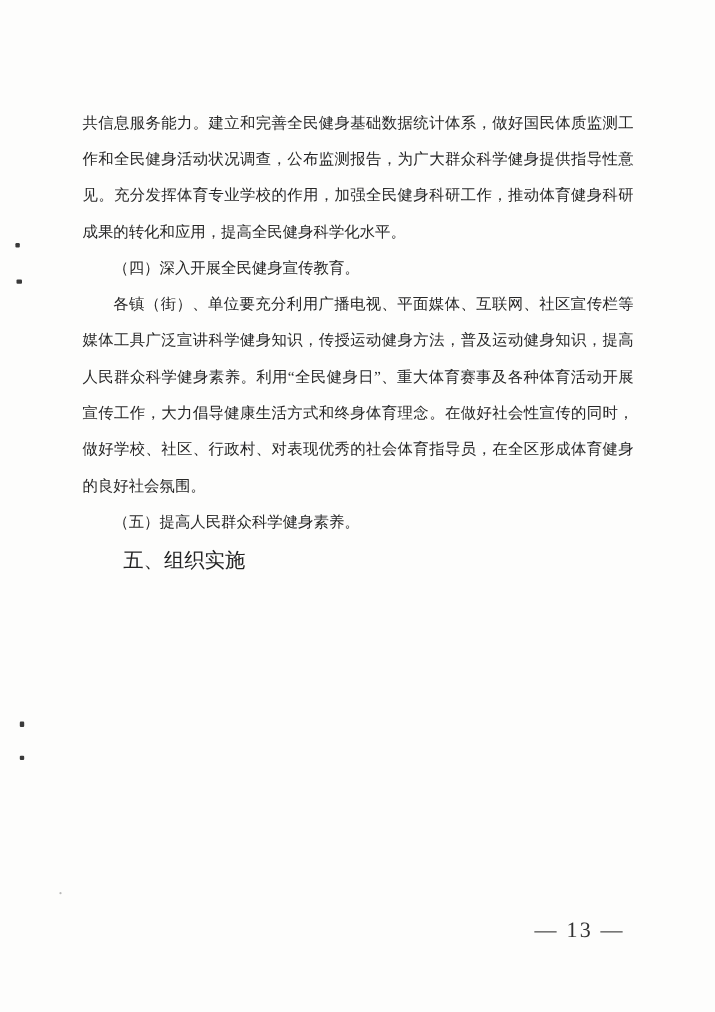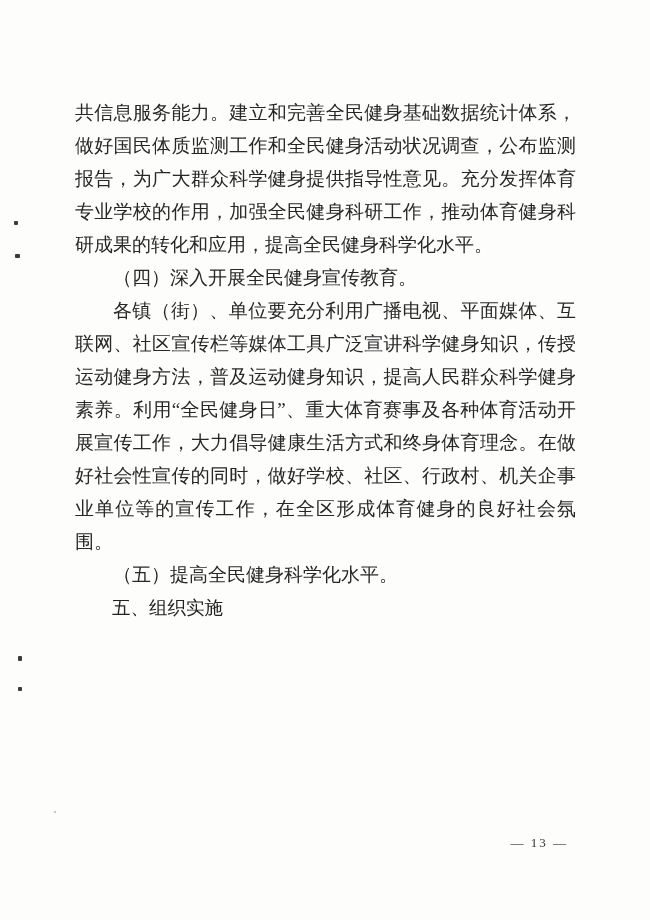--- a/index.html
+++ b/index.html
@@ -23,7 +23,7 @@
   }
   .body-text {
     margin: 0;
-    font-size: 19px;
+    font-size: 14px;
     line-height: 33px;
     letter-spacing: 0;
     color: #272727;

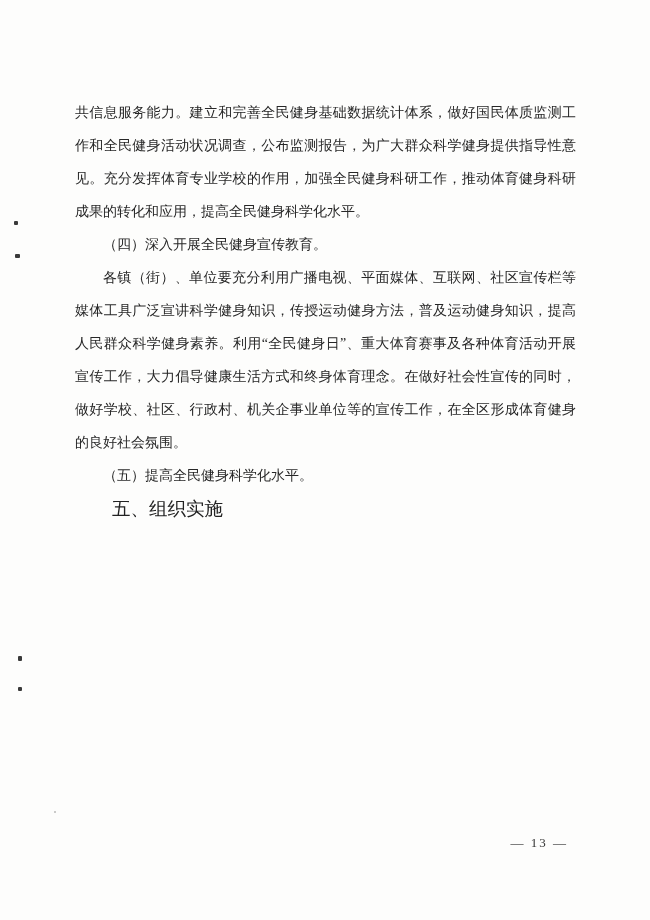--- a/index.html
+++ b/index.html
@@ -70,7 +70,7 @@
   <div class="content">
     <p class="body-text">共信息服务能力。建立和完善全民健身基础数据统计体系，做好国民体质监测工作和全民健身活动状况调查，公布监测报告，为广大群众科学健身提供指导性意见。充分发挥体育专业学校的作用，加强全民健身科研工作，推动体育健身科研成果的转化和应用，提高全民健身科学化水平。</p>
     <p class="body-text indent">（四）深入开展全民健身宣传教育。</p>
-    <p class="body-text indent">各镇（街）、单位要充分利用广播电视、平面媒体、互联网、社区宣传栏等媒体工具广泛宣讲科学健身知识，传授运动健身方法，普及运动健身知识，提高人民群众科学健身素养。利用“全民健身日”、重大体育赛事及各种体育活动开展宣传工作，大力倡导健康生活方式和终身体育理念。在做好社会性宣传的同时，做好学校、社区、行政村、机关企事业单位等的宣传工作，在全区形成体育健身的良好社会氛围。</p>
+    <p class="body-text indent">各镇（街）、单位要充分利用广播电视、平面媒体、互联网、社区宣传栏等媒体工具广泛宣讲科学健身知识，传授运动健身方法，普及运动健身知识，提高人民群众科学健身素养。利用“全民健身日”、重大体育赛事及各种体育活动开展宣传工作，大力倡导健康生活方式和终身体育理念。在做好社会性宣传的同时，做好学校、社区、行政村、对表现优秀的社会体育指导员，在全区形成体育健身的良好社会氛围。</p>
     <p class="body-text indent">（五）提高全民健身科学化水平。</p>
     <p class="chapter-heading">五、组织实施</p>
   </div>

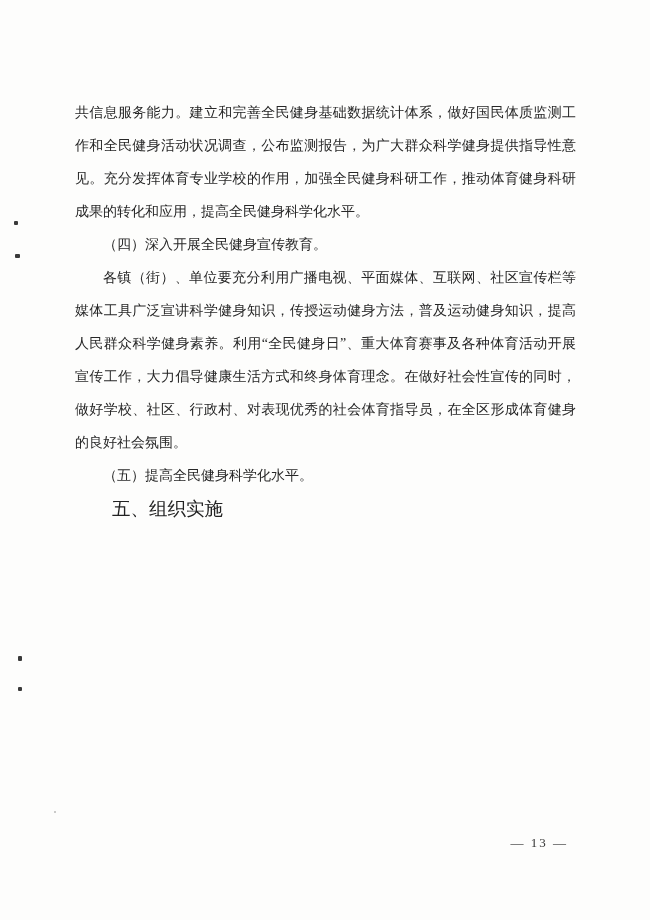--- a/index.html
+++ b/index.html
@@ -71,7 +71,7 @@
     <p class="body-text">共信息服务能力。建立和完善全民健身基础数据统计体系，做好国民体质监测工作和全民健身活动状况调查，公布监测报告，为广大群众科学健身提供指导性意见。充分发挥体育专业学校的作用，加强全民健身科研工作，推动体育健身科研成果的转化和应用，提高全民健身科学化水平。</p>
     <p class="body-text indent">（四）深入开展全民健身宣传教育。</p>
     <p class="body-text indent">各镇（街）、单位要充分利用广播电视、平面媒体、互联网、社区宣传栏等媒体工具广泛宣讲科学健身知识，传授运动健身方法，普及运动健身知识，提高人民群众科学健身素养。利用“全民健身日”、重大体育赛事及各种体育活动开展宣传工作，大力倡导健康生活方式和终身体育理念。在做好社会性宣传的同时，做好学校、社区、行政村、对表现优秀的社会体育指导员，在全区形成体育健身的良好社会氛围。</p>
-    <p class="body-text indent">（五）提高全民健身科学化水平。</p>
+    <p class="body-text indent">（五）提高人民群众科学健身素养。</p>
     <p class="chapter-heading">五、组织实施</p>
   </div>
 

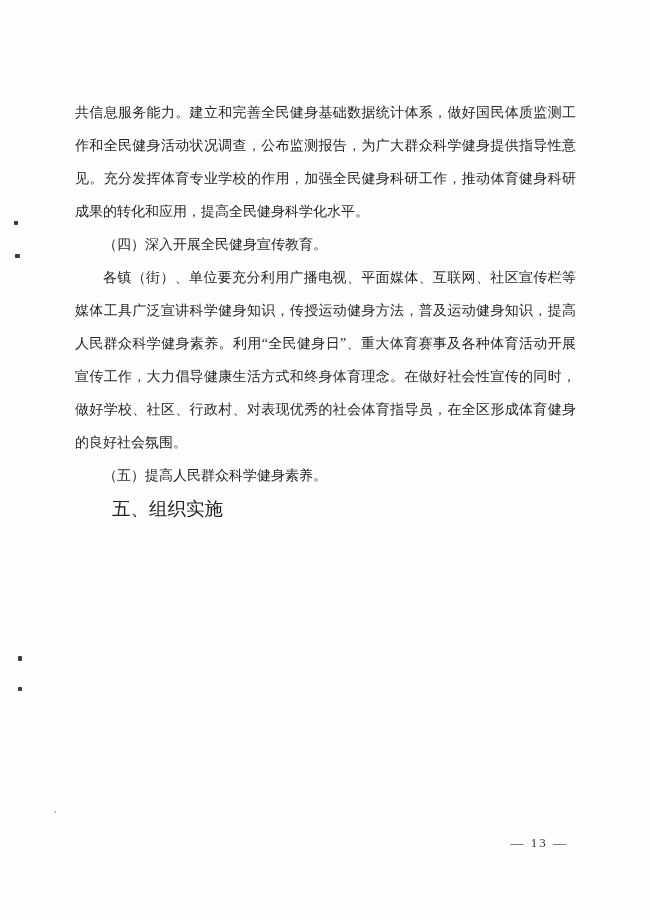--- a/index.html
+++ b/index.html
@@ -46,7 +46,7 @@
     position: absolute;
     top: 835px;
     right: 82px;
-    font-size: 13px;
+    font-size: 20px;
     letter-spacing: 2px;
     color: #333333;
     font-family: "Liberation Serif", "DejaVu Serif", serif;

